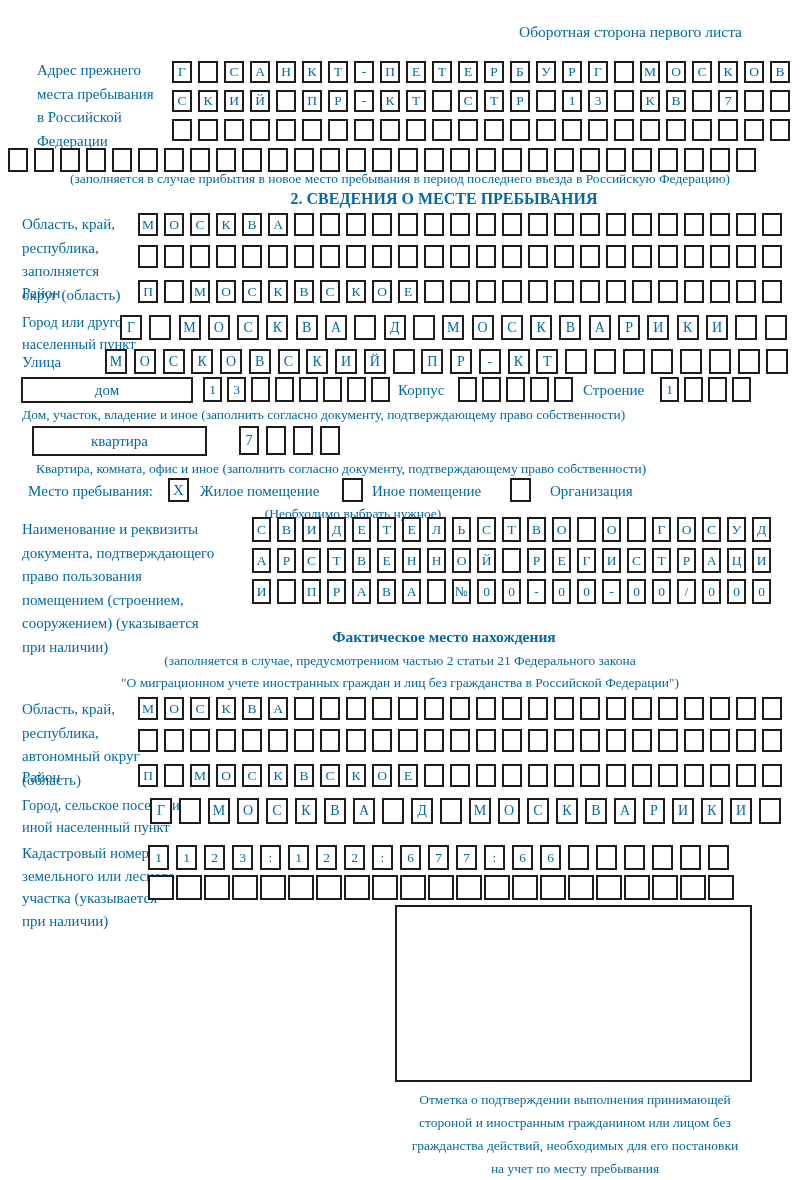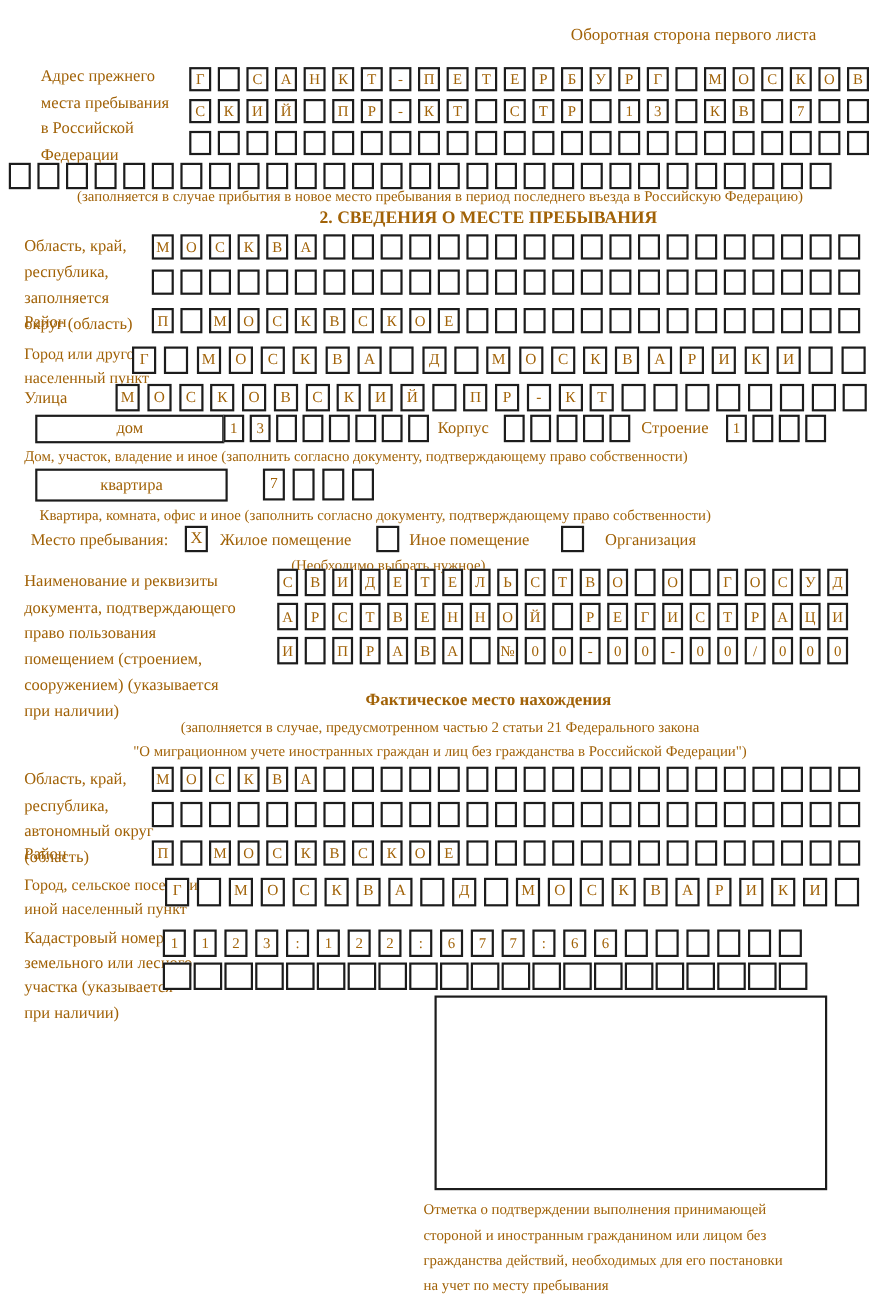--- a/index.html
+++ b/index.html
@@ -4,7 +4,7 @@
 <style>
   html,body{margin:0;padding:0;background:#fff;}
   #page{position:relative;width:800px;height:1180px;background:#fff;overflow:hidden;
-        font-family:"Liberation Serif",serif;color:#a16207;}
+        font-family:"Liberation Serif",serif;color:#0369a1;}
   .abs{position:absolute;}
   .lbl{font-size:15px;line-height:23.5px;white-space:nowrap;}
   .lbl-sm{font-size:14.5px;line-height:21.5px;white-space:nowrap;}

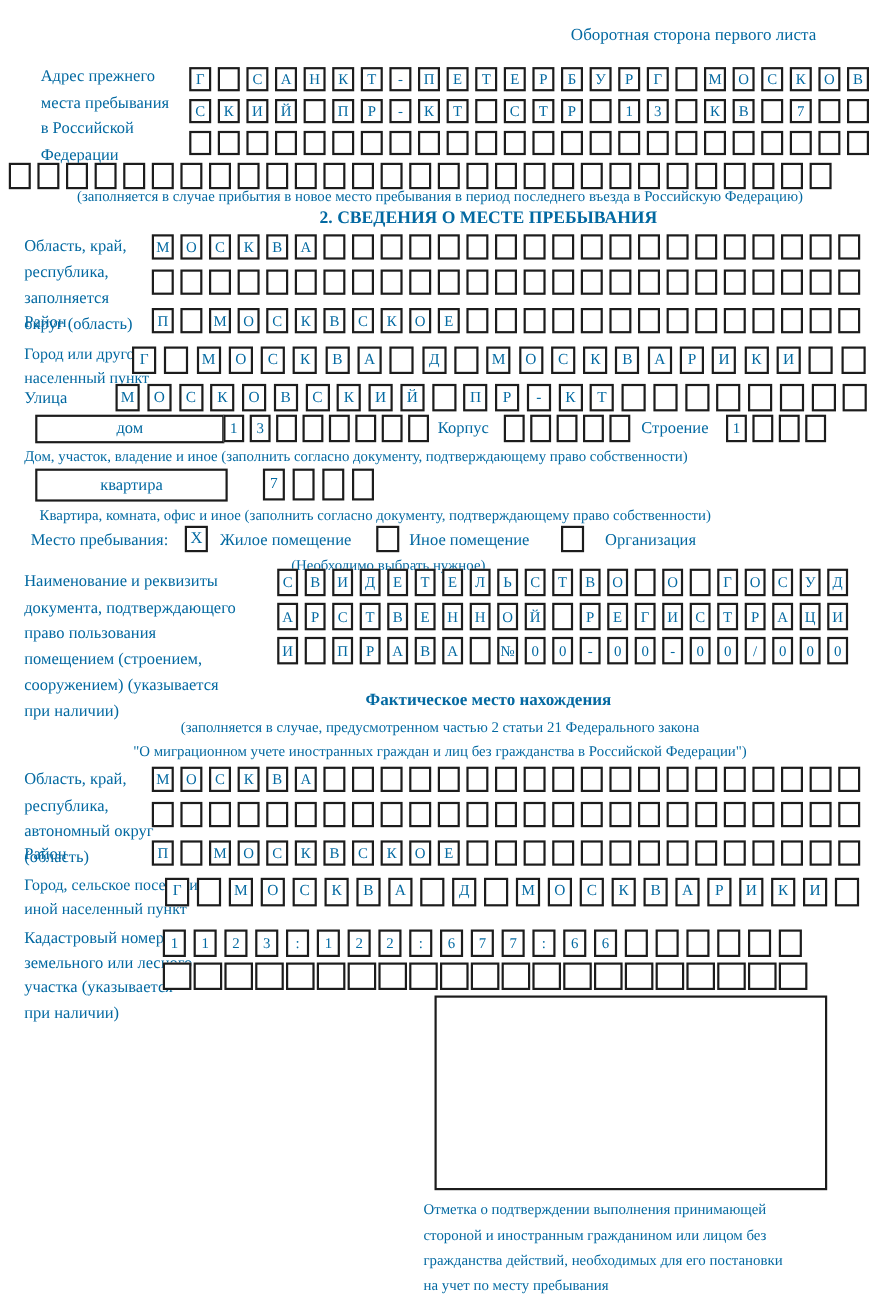--- a/index.html
+++ b/index.html
@@ -304,7 +304,7 @@
       <span class="cell"></span>
     </div>
 
-  <div class="abs namedbox" style="left:32px;top:377px;width:172px;height:26px;">дом</div>
+  <div class="abs namedbox" style="left:21px;top:377px;width:172px;height:26px;">дом</div>
   <div class="abs cellrow r-house" style="left:203px;top:377px;">
       <span class="cell">1</span>
       <span class="cell">3</span>

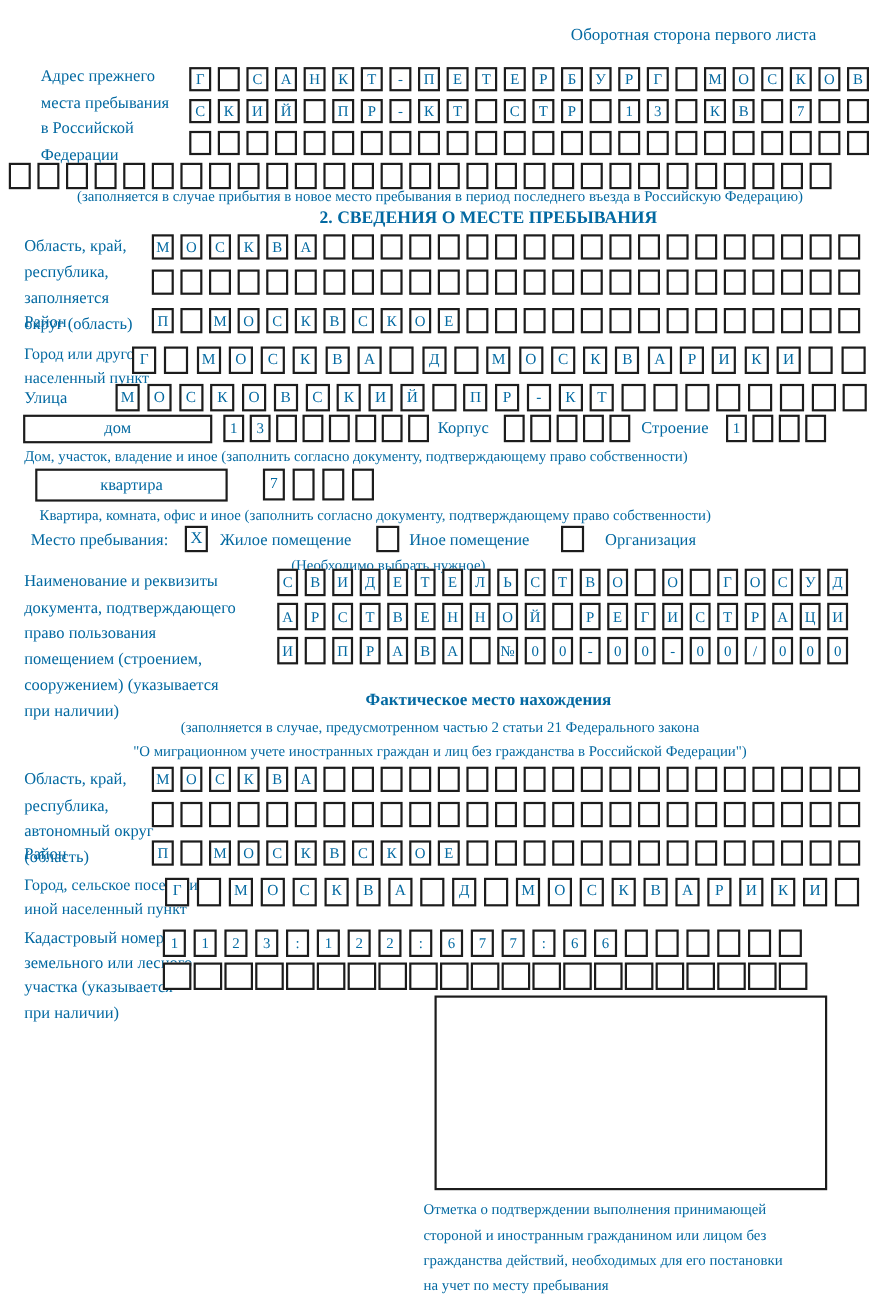--- a/index.html
+++ b/index.html
@@ -605,7 +605,7 @@
     </div>
 
   <div class="abs" style="left:395px;top:905px;width:357px;height:177px;border:2px solid #1c1c1c;box-sizing:border-box;"></div>
-  <div class="abs note" style="left:385px;top:1088px;width:380px;text-align:left;line-height:23px;white-space:nowrap;">
+  <div class="abs note" style="left:385px;top:1088px;width:380px;text-align:center;line-height:23px;white-space:nowrap;">
       <div>Отметка о подтверждении выполнения принимающей</div>
       <div>стороной и иностранным гражданином или лицом без</div>
       <div>гражданства действий, необходимых для его постановки</div>

